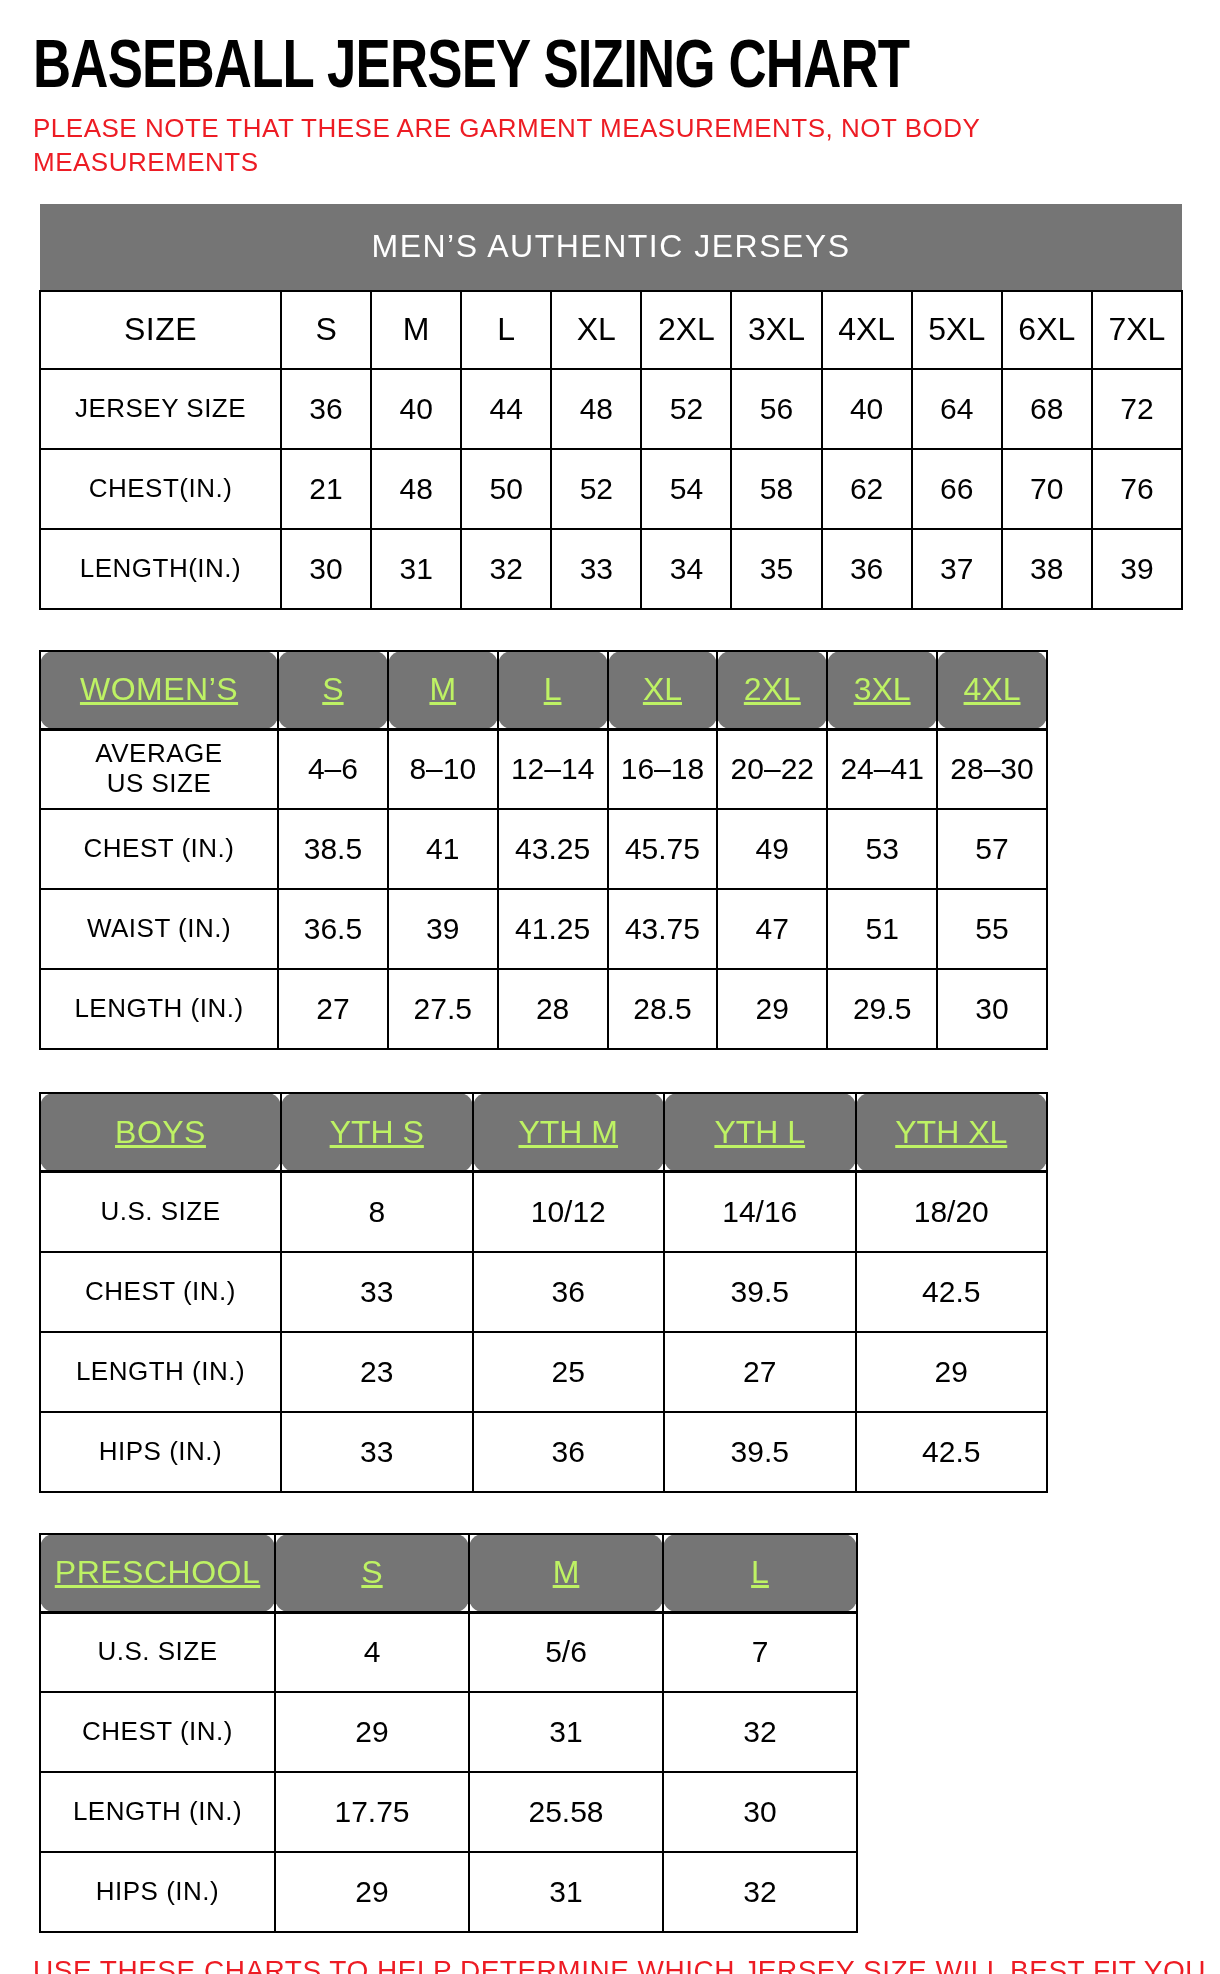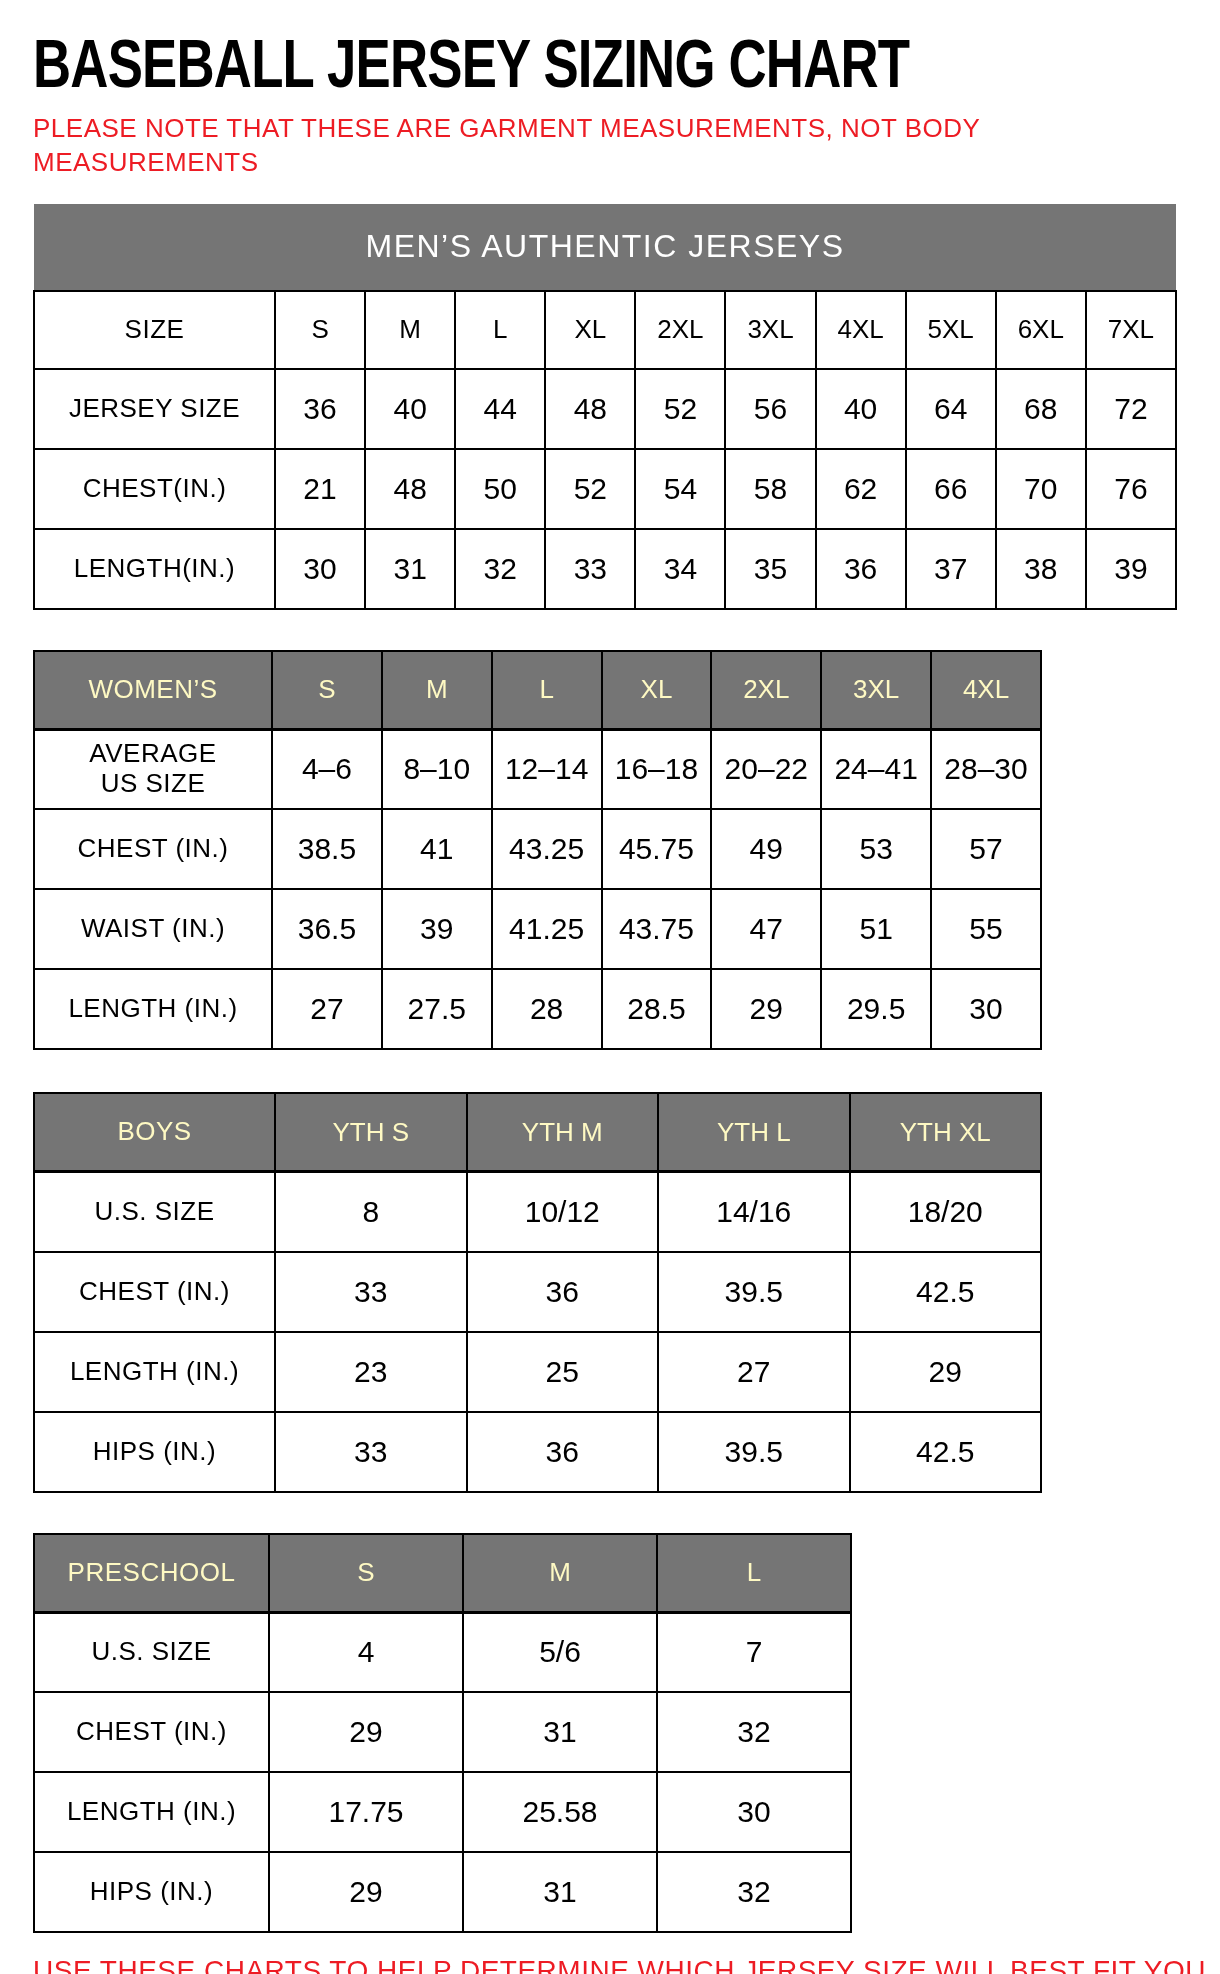--- a/index.html
+++ b/index.html
@@ -39,6 +39,7 @@
     border-collapse: collapse;
     table-layout: fixed;
     margin-top: 40px;
+    margin-left: 6px;
   }
   #tbl-mens      { width: 1144px; margin-top: 24px; }
   #tbl-womens    { width: 1009px; }

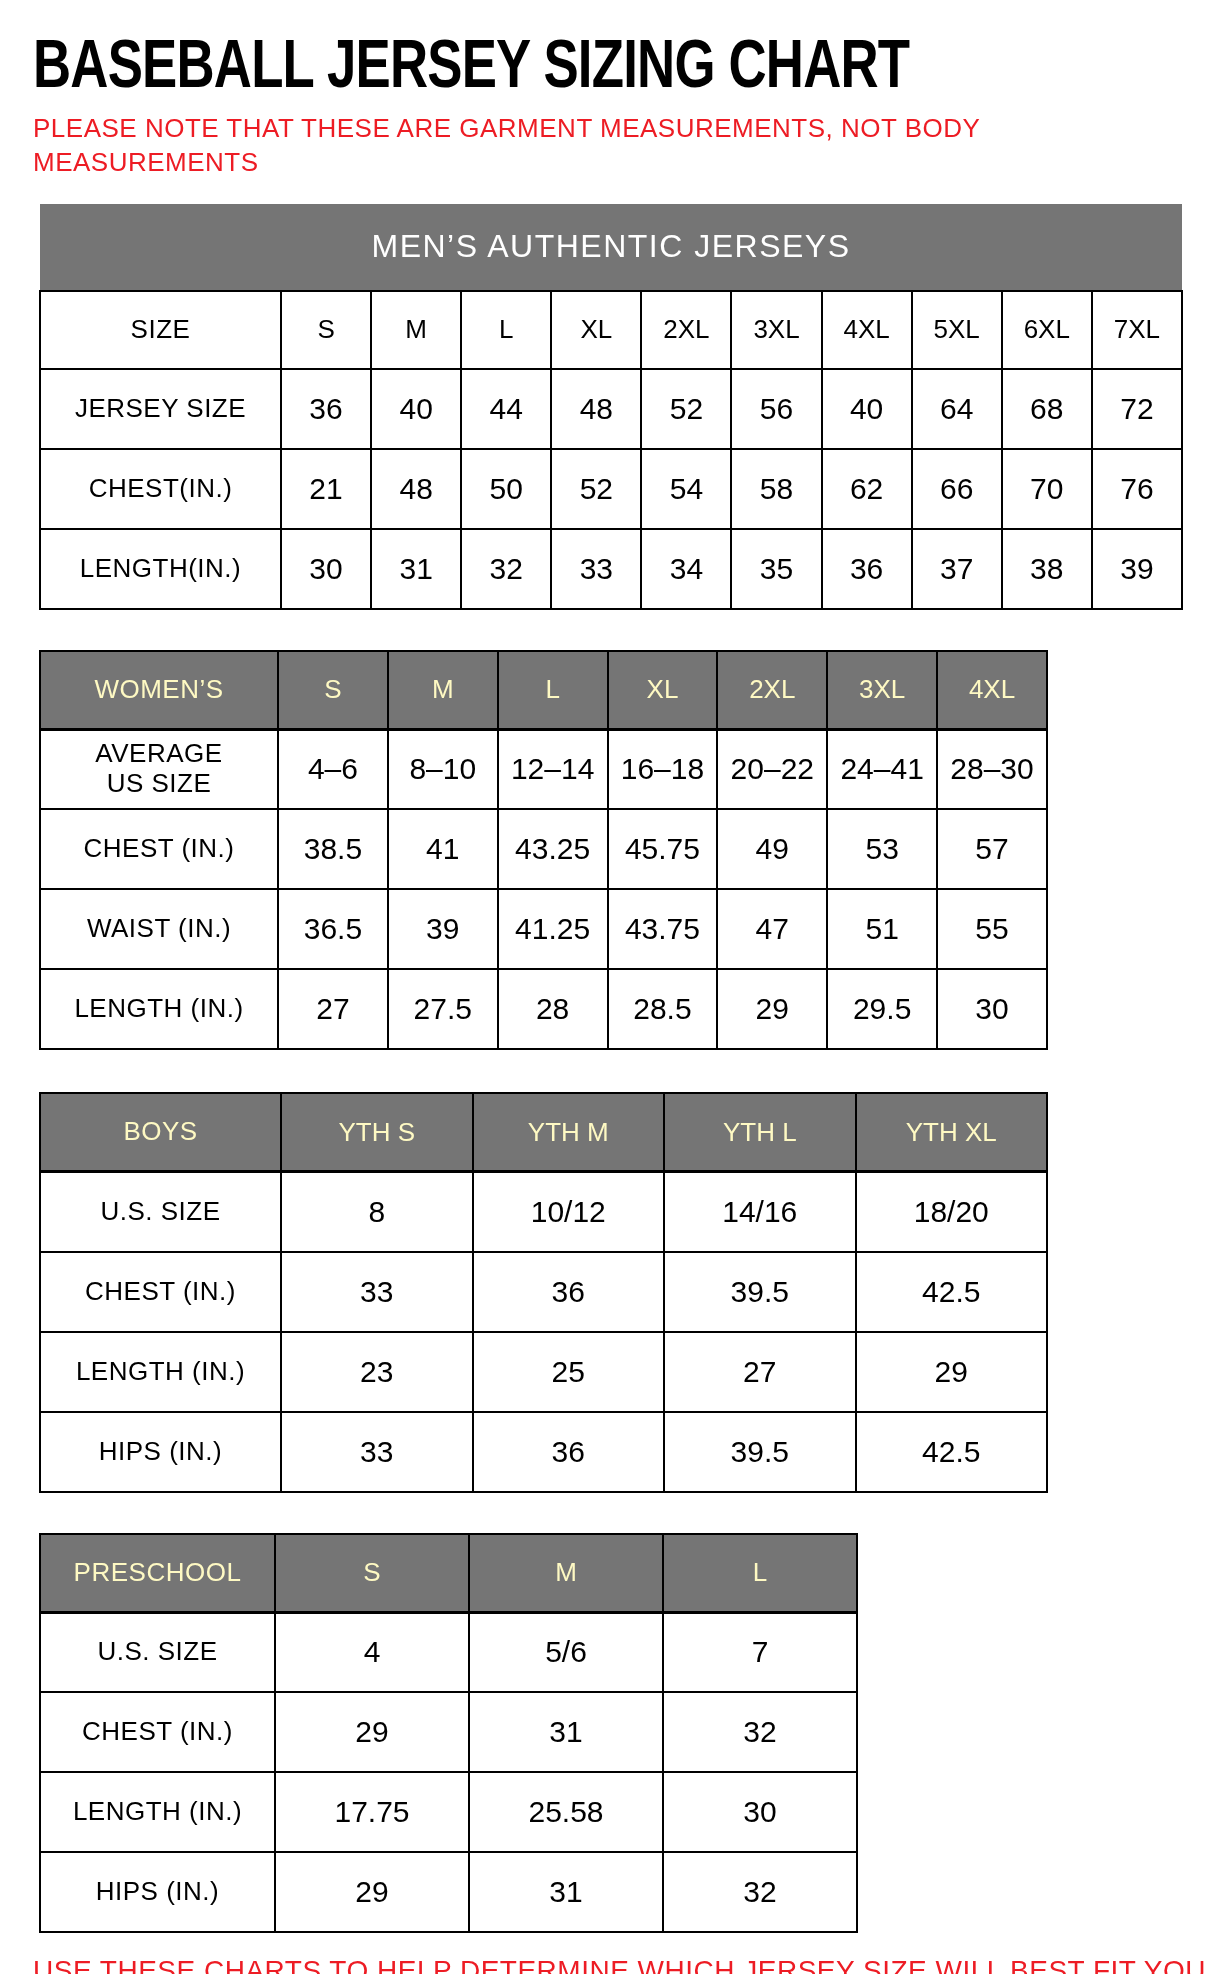--- a/index.html
+++ b/index.html
@@ -66,7 +66,7 @@
     font-size: 32px;
     letter-spacing: 1.5px;
   }
-  tr.hdr-row th { height: 76px; font-size: 26px; }
+  tr.hdr-row th { height: 76px; font-size: 32px; border-radius: 14px; }
   tr.hdr-row.gray-hdr th {
     background: #757575;
     color: #fef9c3;

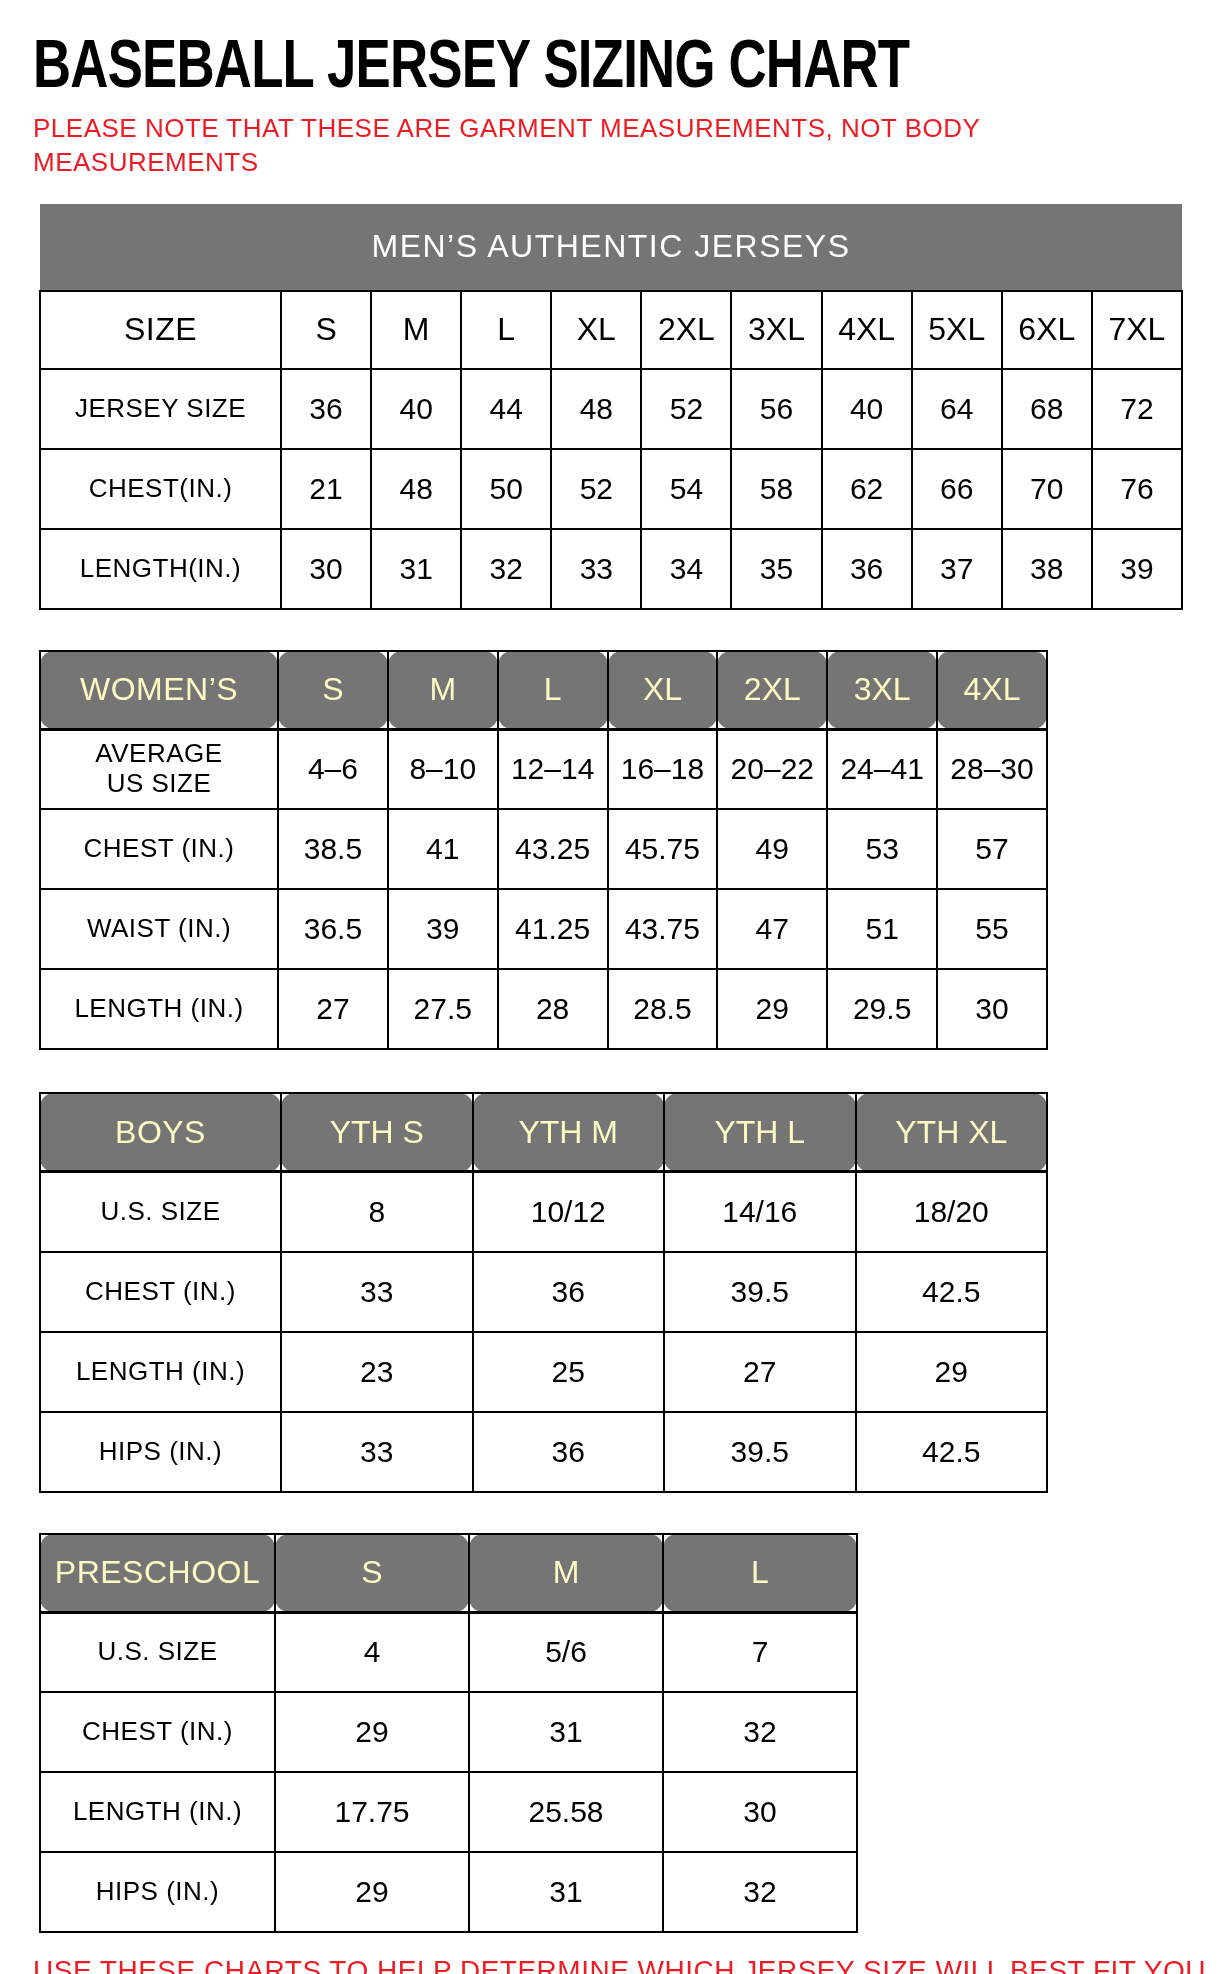--- a/index.html
+++ b/index.html
@@ -69,8 +69,9 @@
   tr.hdr-row th { height: 76px; font-size: 32px; border-radius: 14px; }
   tr.hdr-row.gray-hdr th {
     background: #757575;
-    color: #fef9c3;
+    color: #bef264;
     border-bottom-width: 3px;
+    text-decoration: underline;
   }
   tr.hdr-row.white-hdr th { background: #ffffff; color: #000; }
   tr.data-row { height: 80px; }

